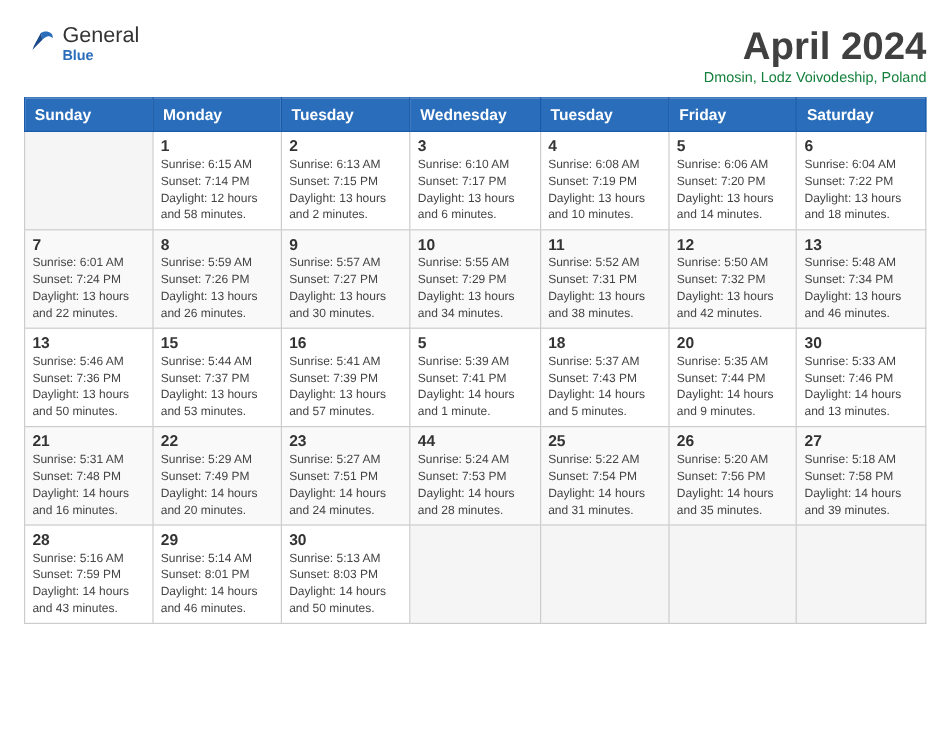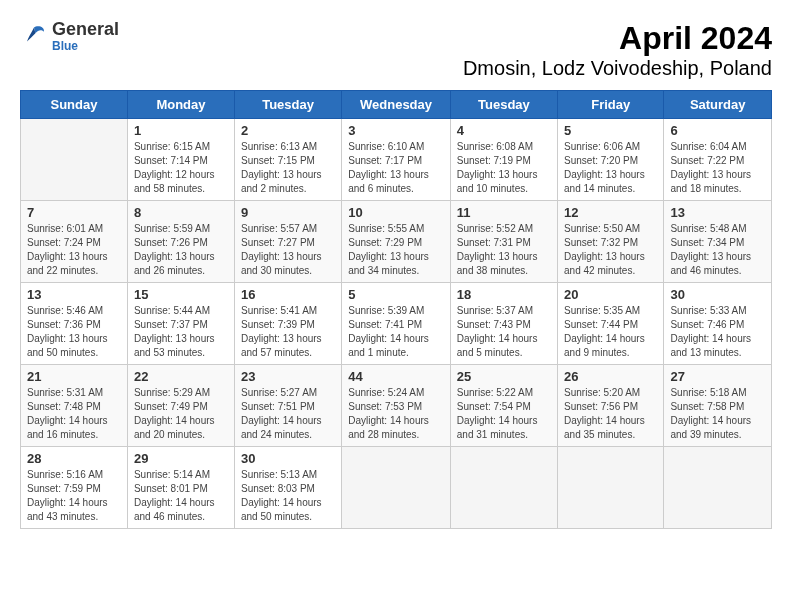--- a/index.html
+++ b/index.html
@@ -28,7 +28,7 @@
     }
     .logo-general {
       font-size: 18px;
-      font-weight: bold;
+      font-weight: normal;
       color: #333;
     }
     .logo-blue {

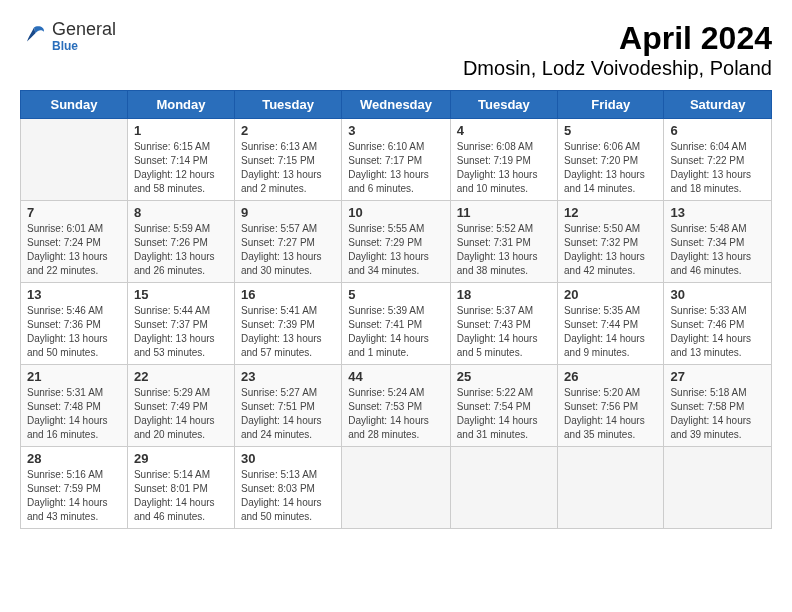--- a/index.html
+++ b/index.html
@@ -46,7 +46,7 @@
     .month-year {
       font-size: 32px;
       font-weight: bold;
-      color: #000000;
+      color: #404040;
     }
     .location {
       font-size: 20px;

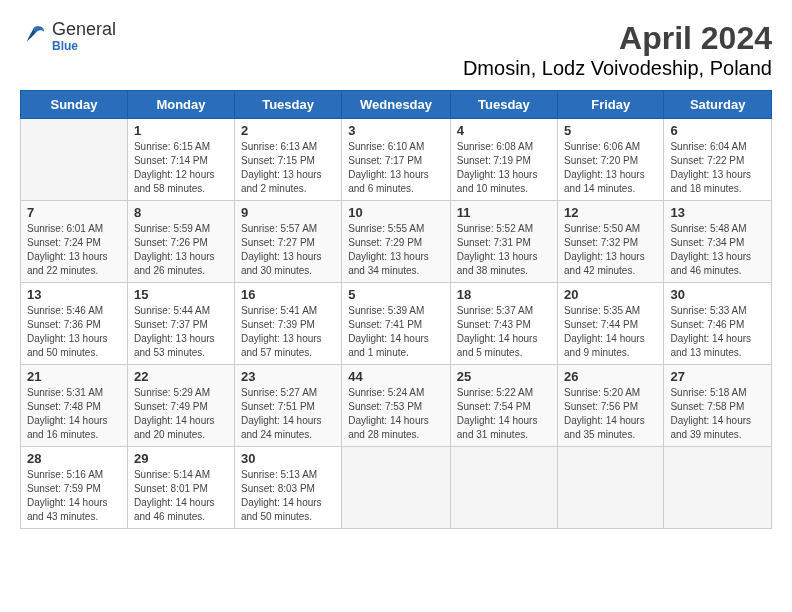--- a/index.html
+++ b/index.html
@@ -49,8 +49,8 @@
       color: #404040;
     }
     .location {
-      font-size: 20px;
-      color: #000000;
+      font-size: 12px;
+      color: #15803d;
     }
     .calendar {
       width: 100%;

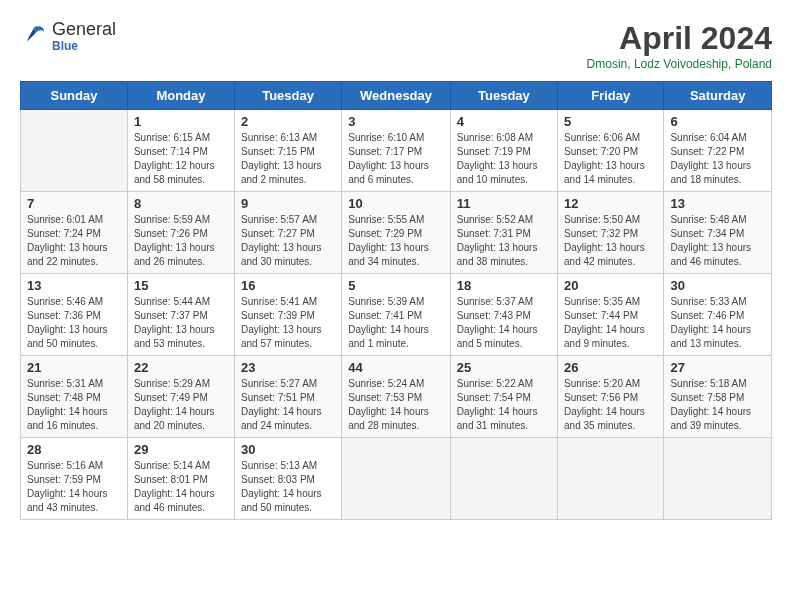--- a/index.html
+++ b/index.html
@@ -60,7 +60,7 @@
       background-color: #2a6ebb;
       color: white;
       padding: 6px 8px;
-      text-align: center;
+      text-align: left;
       font-size: 13px;
       border: 1px solid #1a5aaa;
     }

